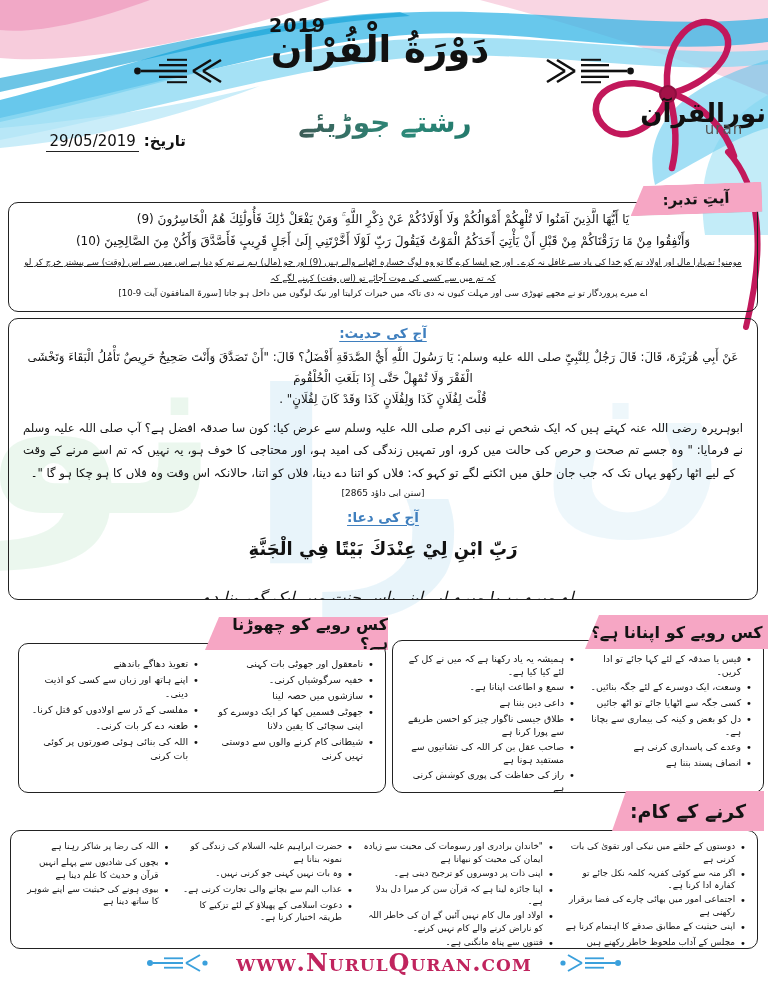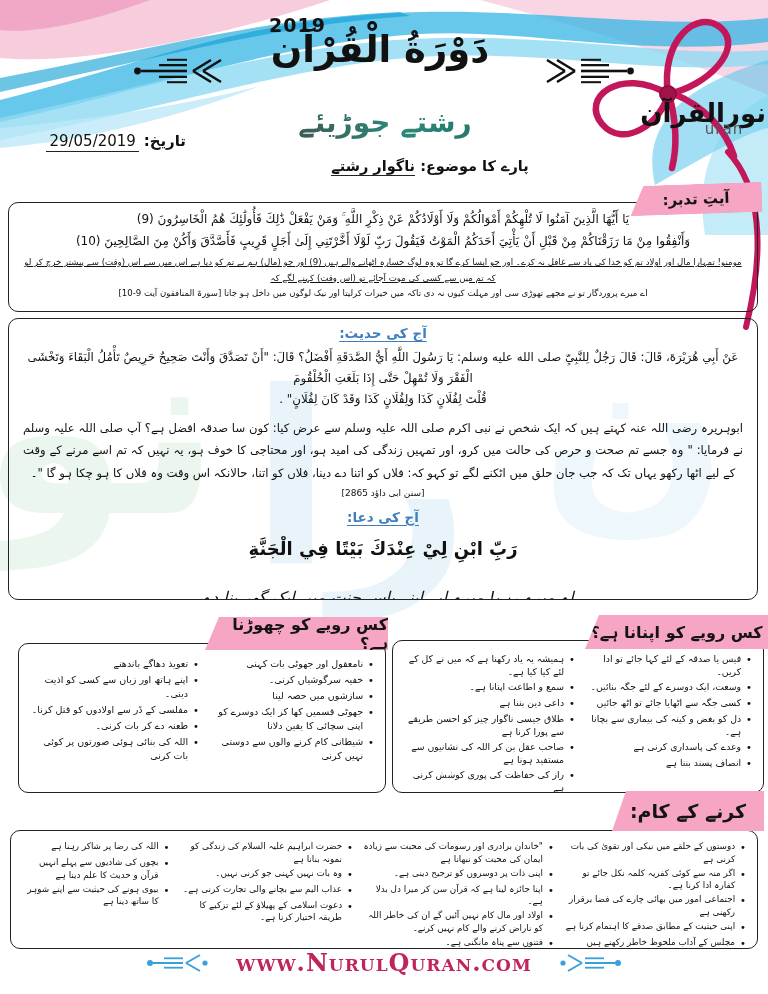--- a/index.html
+++ b/index.html
@@ -89,10 +89,6 @@
 
   <div class="abs rtl" style="left:250px;top:106px;width:270px;text-align:center;font-size:28px;font-weight:bold;z-index:2;
        background:linear-gradient(90deg,#444 0%,#2c8a7a 55%,#1f6e62 100%);-webkit-background-clip:text;background-clip:text;color:#2a6e63;-webkit-text-fill-color:transparent;">رشتے جوڑیئے</div>
-  <div class="abs rtl" style="left:250px;top:158px;width:360px;text-align:center;font-size:14.5px;font-weight:bold;z-index:2;">
-    <span>پارے کا موضوع:</span>
-    <span class="topic-u">ناگوار رشتے</span>
-  </div>
 
   <svg class="abs" style="left:568px;top:2px;z-index:2;" width="200" height="330" viewBox="0 0 200 330" fill="none" stroke="#c2185b" stroke-width="6.5" stroke-linecap="round">
     <path d="M100,92 C92,38 130,6 153,26 C176,46 140,84 100,92"></path>

